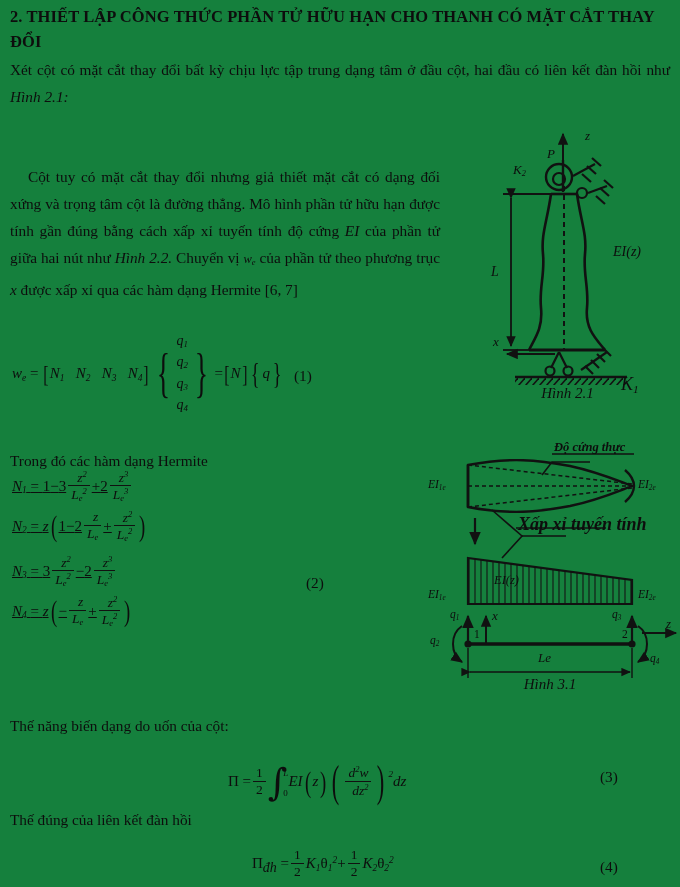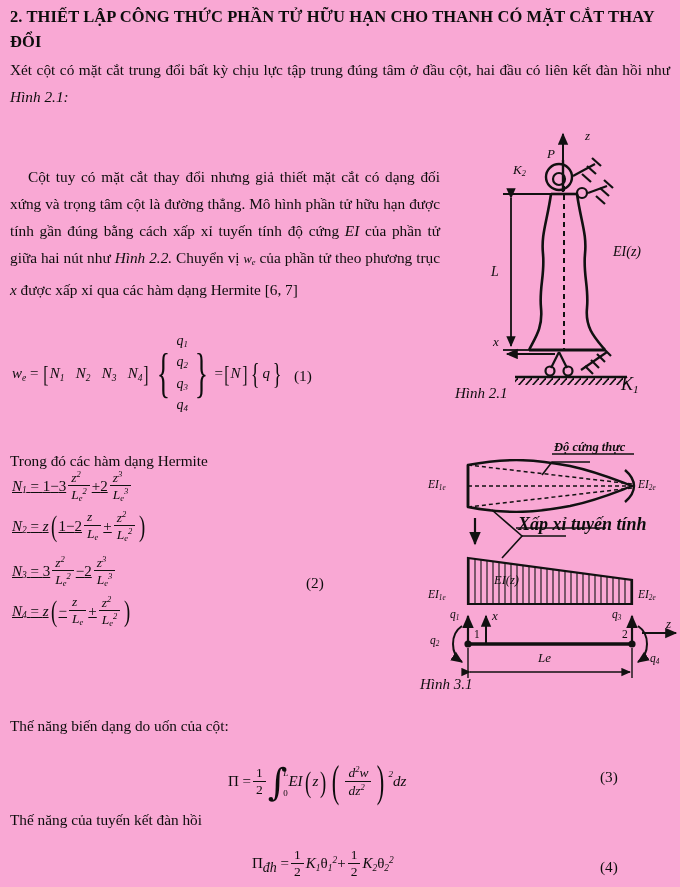--- a/index.html
+++ b/index.html
@@ -15,7 +15,7 @@
     position: relative;
     width: 680px;
     height: 887px;
-    background: #f9a8d4;
+    background: #15803d;
     overflow: hidden;
   }
 

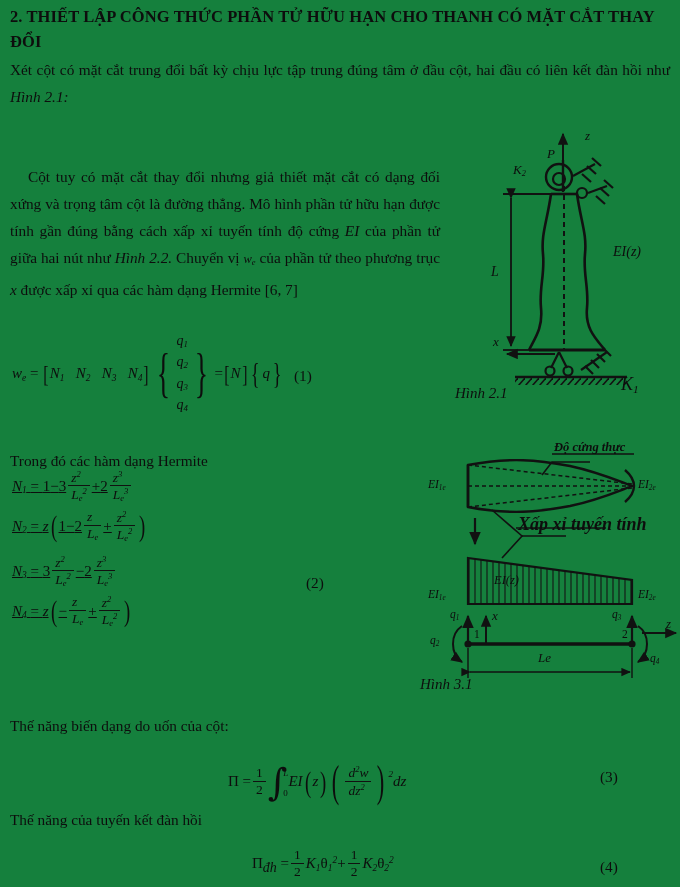--- a/index.html
+++ b/index.html
@@ -144,7 +144,7 @@
 
   <div class="heading">2. THIẾT LẬP CÔNG THỨC PHẦN TỬ HỮU HẠN CHO THANH CÓ MẶT CẮT THAY ĐỔI</div>
 
-  <div class="para" id="intro-para"><span>Xét cột có mặt cắt trung đổi bất kỳ chịu lực tập trung đúng tâm ở đầu cột, hai đầu có liên kết đàn hồi như </span><span class="it">Hình 2.1:</span></div>
+  <div class="para" id="intro-para"><span>Xét cột có mặt cắt thay đổi bất kỳ chịu lực tập trung dạng tâm ở đầu cột, hai đầu có liên kết đàn hồi như </span><span class="it">Hình 2.1:</span></div>
 
   <div class="para" id="col-para"><span>Cột tuy có mặt cắt thay đổi nhưng giả thiết mặt cắt có dạng đối xứng và trọng tâm cột là đường thẳng. Mô hình phần tử hữu hạn được tính gần đúng bằng cách xấp xỉ tuyến tính độ cứng </span><span class="it">EI</span><span> của phần tử giữa hai nút như </span><span class="it">Hình 2.2.</span><span> Chuyển vị </span><span class="mi" style="font-size:12.5px">w</span><sub style="font-size:8.5px">e</sub><span> của phần tử theo phương trục </span><span class="it">x</span><span> được xấp xỉ qua các hàm dạng Hermite [6, 7]</span></div>
 

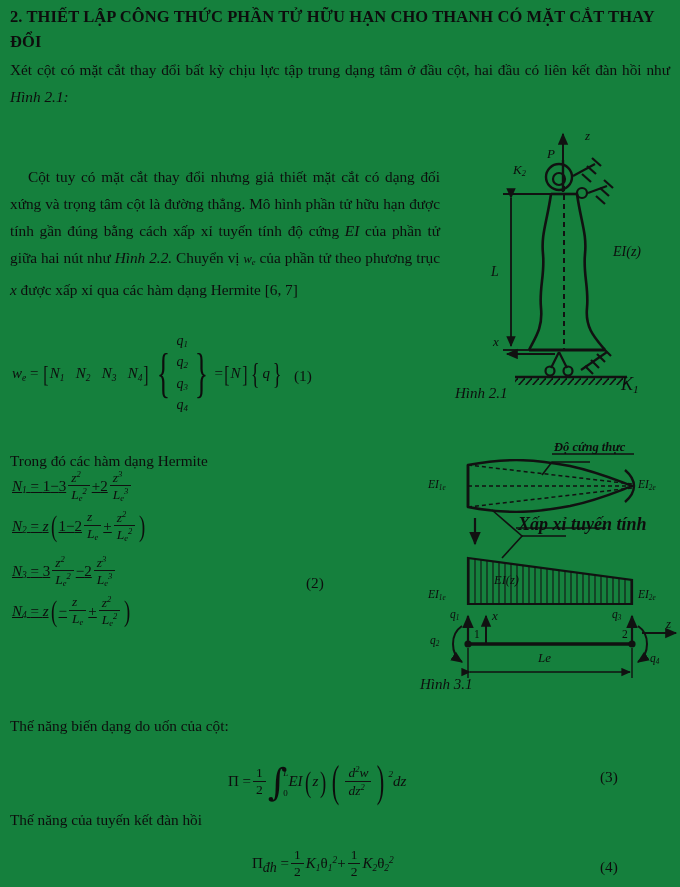--- a/index.html
+++ b/index.html
@@ -122,7 +122,7 @@
   .figcap {
     position: absolute;
     width: 100%;
-    text-align: left;
+    text-align: center;
     font-style: italic;
     font-size: 15px;
   }

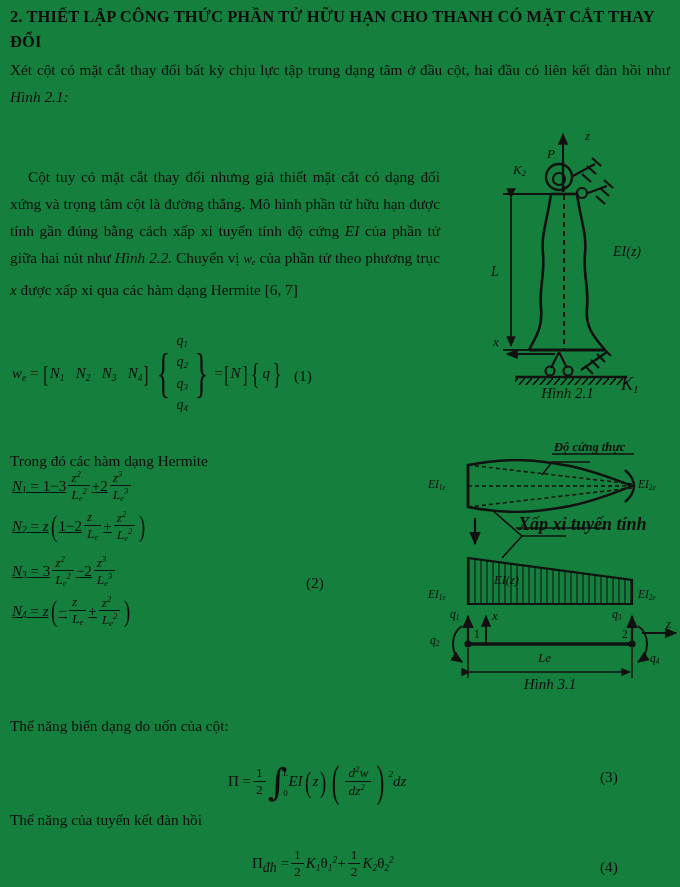--- a/index.html
+++ b/index.html
@@ -60,7 +60,7 @@
   .frac {
     display: inline-block;
     vertical-align: middle;
-    text-align: left;
+    text-align: right;
     margin: 0 2px;
     position: relative;
     top: -0.1em;

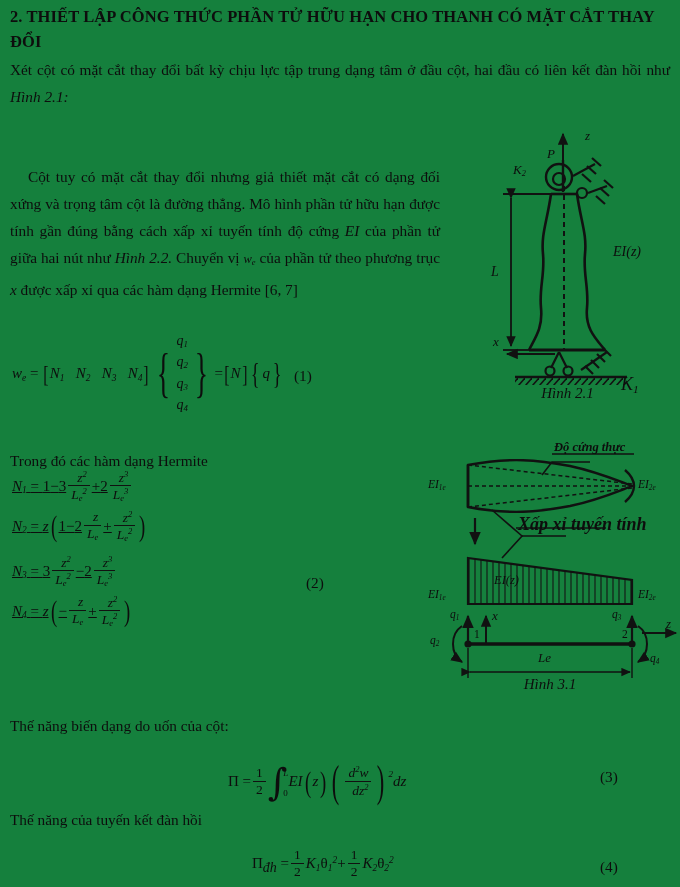--- a/index.html
+++ b/index.html
@@ -190,7 +190,7 @@
   </div>
   <div class="eqnum" style="left:600px; top:768px;">(3)</div>
 
-  <div class="para" id="spring-lead">Thế năng của tuyến kết đàn hồi</div>
+  <div class="para" id="spring-lead">Thế đúng của liên kết đàn hồi</div>
 
   <div class="mathrow" id="eq4" style="left:252px; top:848px;">
     <span>Π</span><sub style="font-size:14px">đh</sub>

